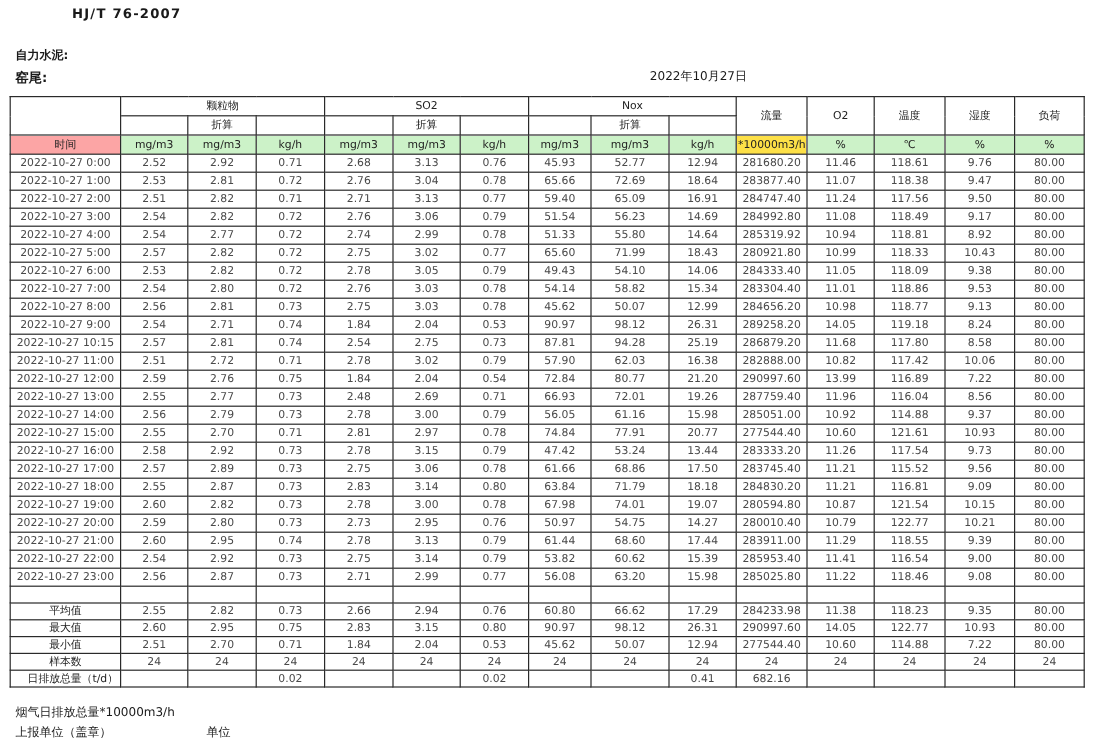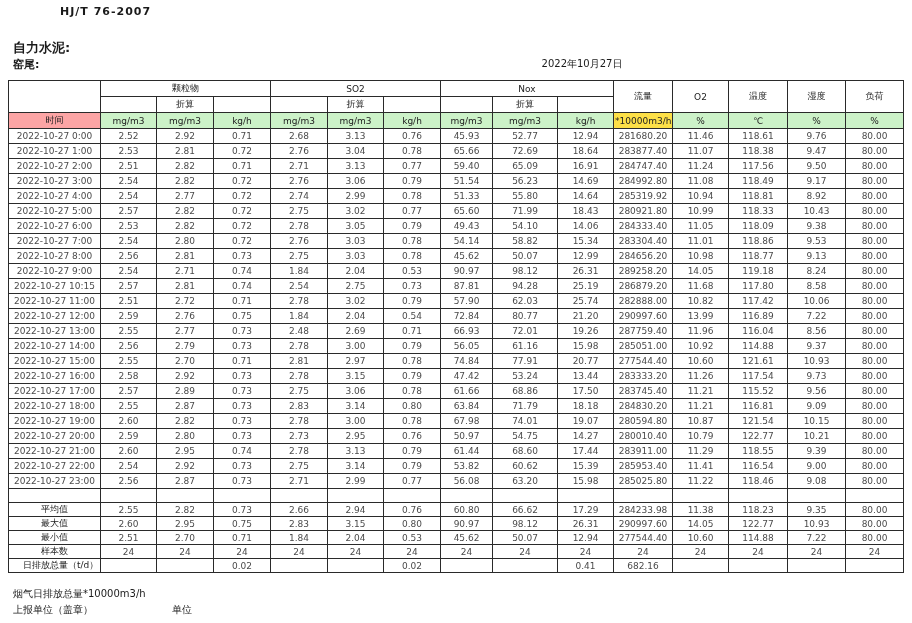--- a/index.html
+++ b/index.html
@@ -21,7 +21,7 @@
     position: absolute; left: 162px; top: 22px; width: 750px;
     text-align: center; font-size: 14px; font-weight: bold; letter-spacing: 1px;
   }
-  .company { position: absolute; left: 13px; top: 39px; font-size: 13px; font-weight: bold; }
+  .company { position: absolute; left: 13px; top: 39px; font-size: 10px; font-weight: bold; }
   .location { position: absolute; left: 13px; top: 57px; font-size: 11px; font-weight: bold; }
   .date { position: absolute; left: 162px; top: 57px; width: 840px; text-align: center; font-size: 10px; }
 

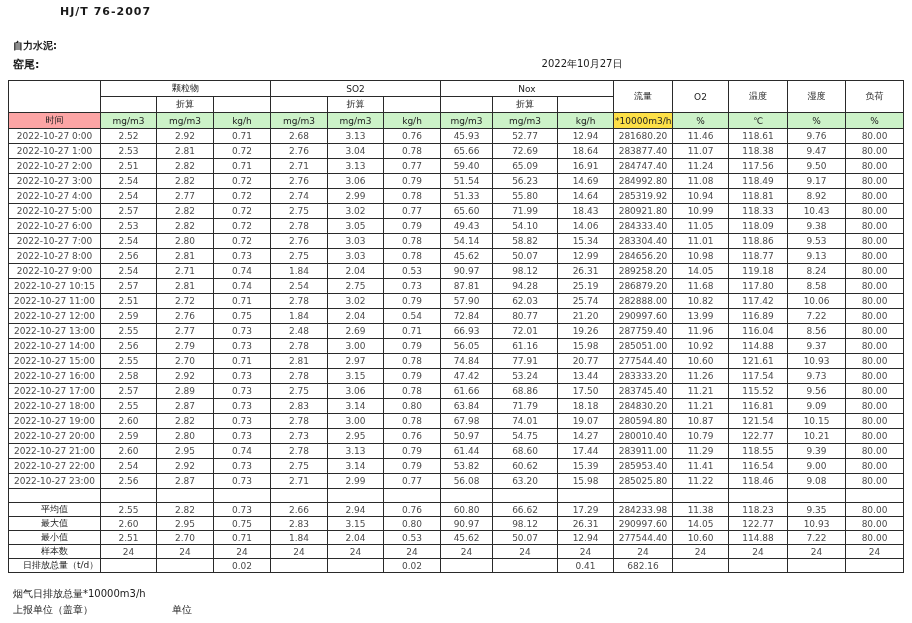--- a/index.html
+++ b/index.html
@@ -316,7 +316,7 @@
           <td>0.79</td>
           <td>57.90</td>
           <td>62.03</td>
-          <td>25.74</td>
+          <td>16.38</td>
           <td>282888.00</td>
           <td>10.82</td>
           <td>117.42</td>

